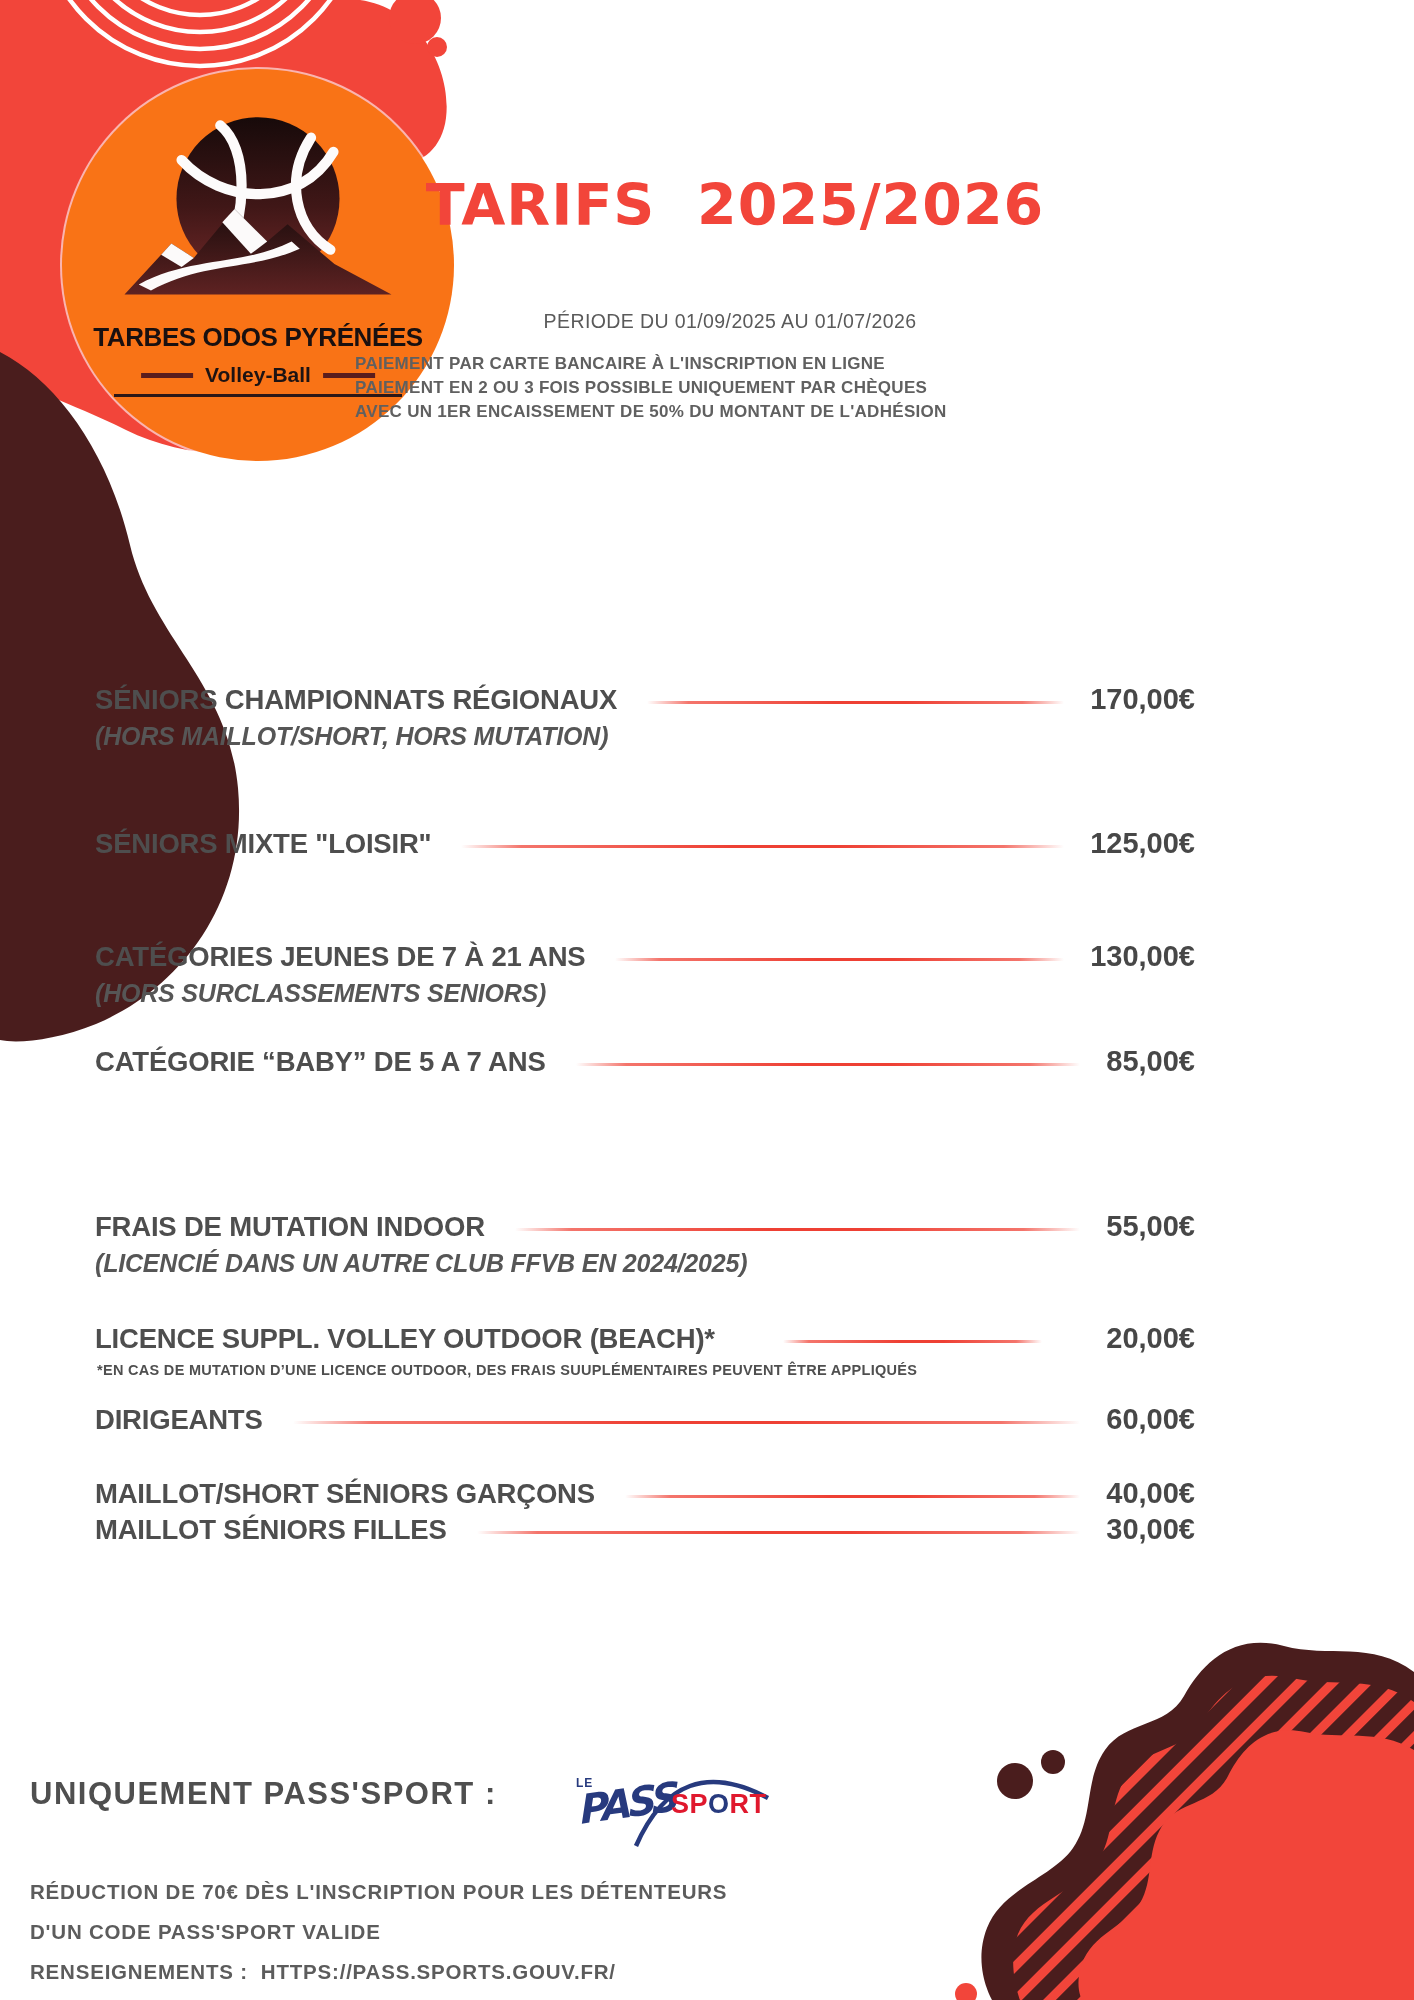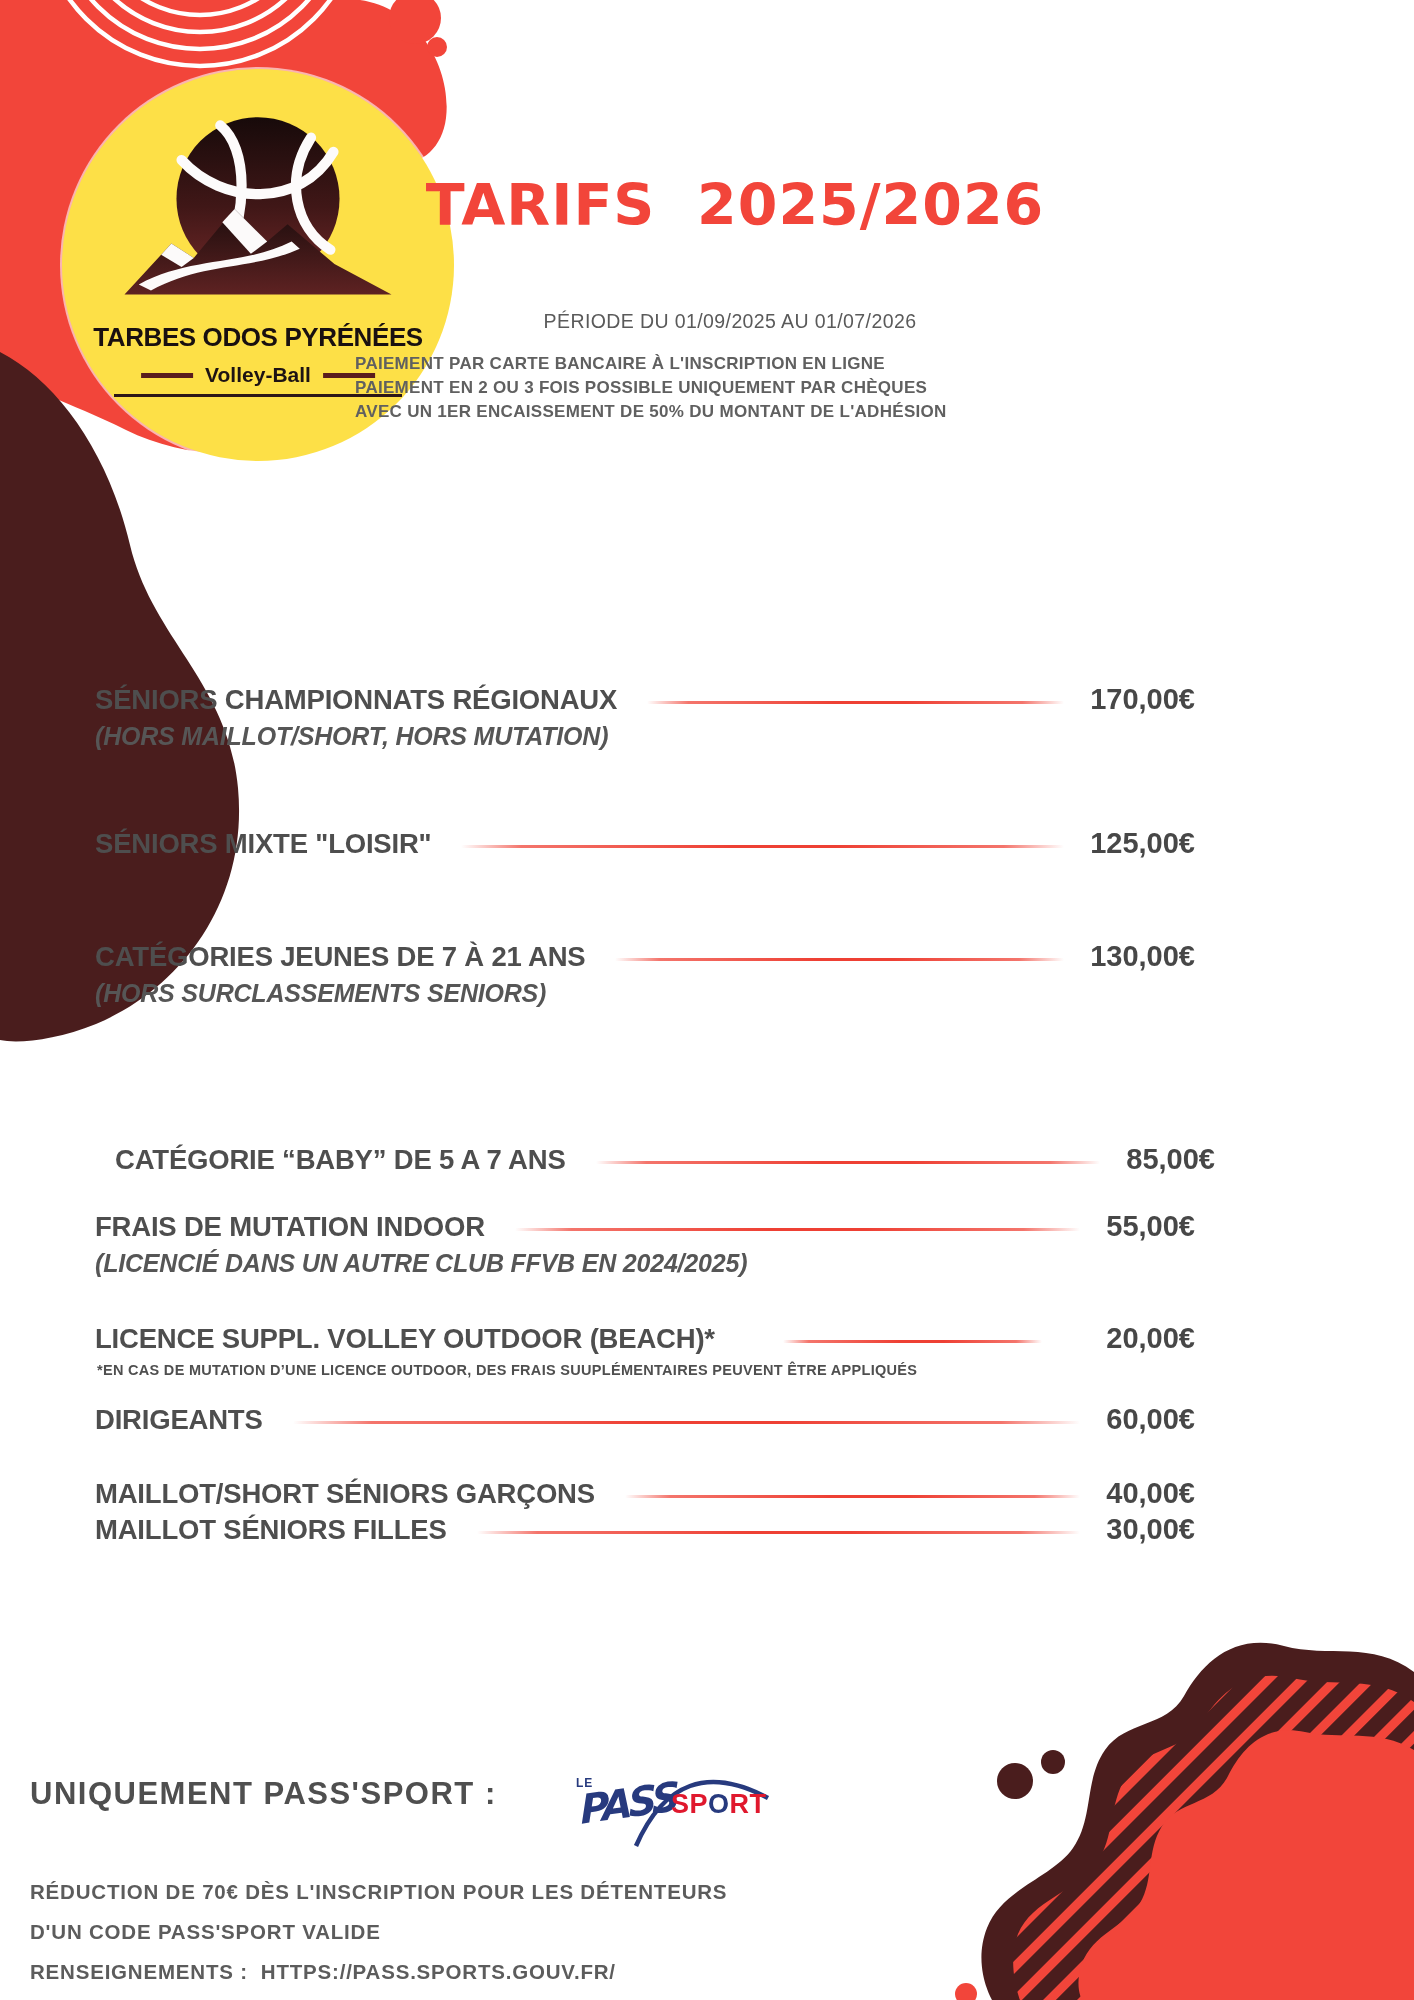--- a/index.html
+++ b/index.html
@@ -12,7 +12,7 @@
   .deco-topleft{left:0;top:0;width:540px;height:1100px;pointer-events:none;}
 
   
-  .badge{left:62px;top:69px;width:392px;height:392px;border-radius:50%;background:#fde047;
+  .badge{left:62px;top:69px;width:392px;height:392px;border-radius:50%;background:#f97316;
          box-shadow:0 0 0 2px rgba(255,255,255,.6);}
   .vb-logo{position:absolute;left:58px;top:36px;}
   .club-name{position:absolute;top:253px;left:0;width:100%;text-align:center;

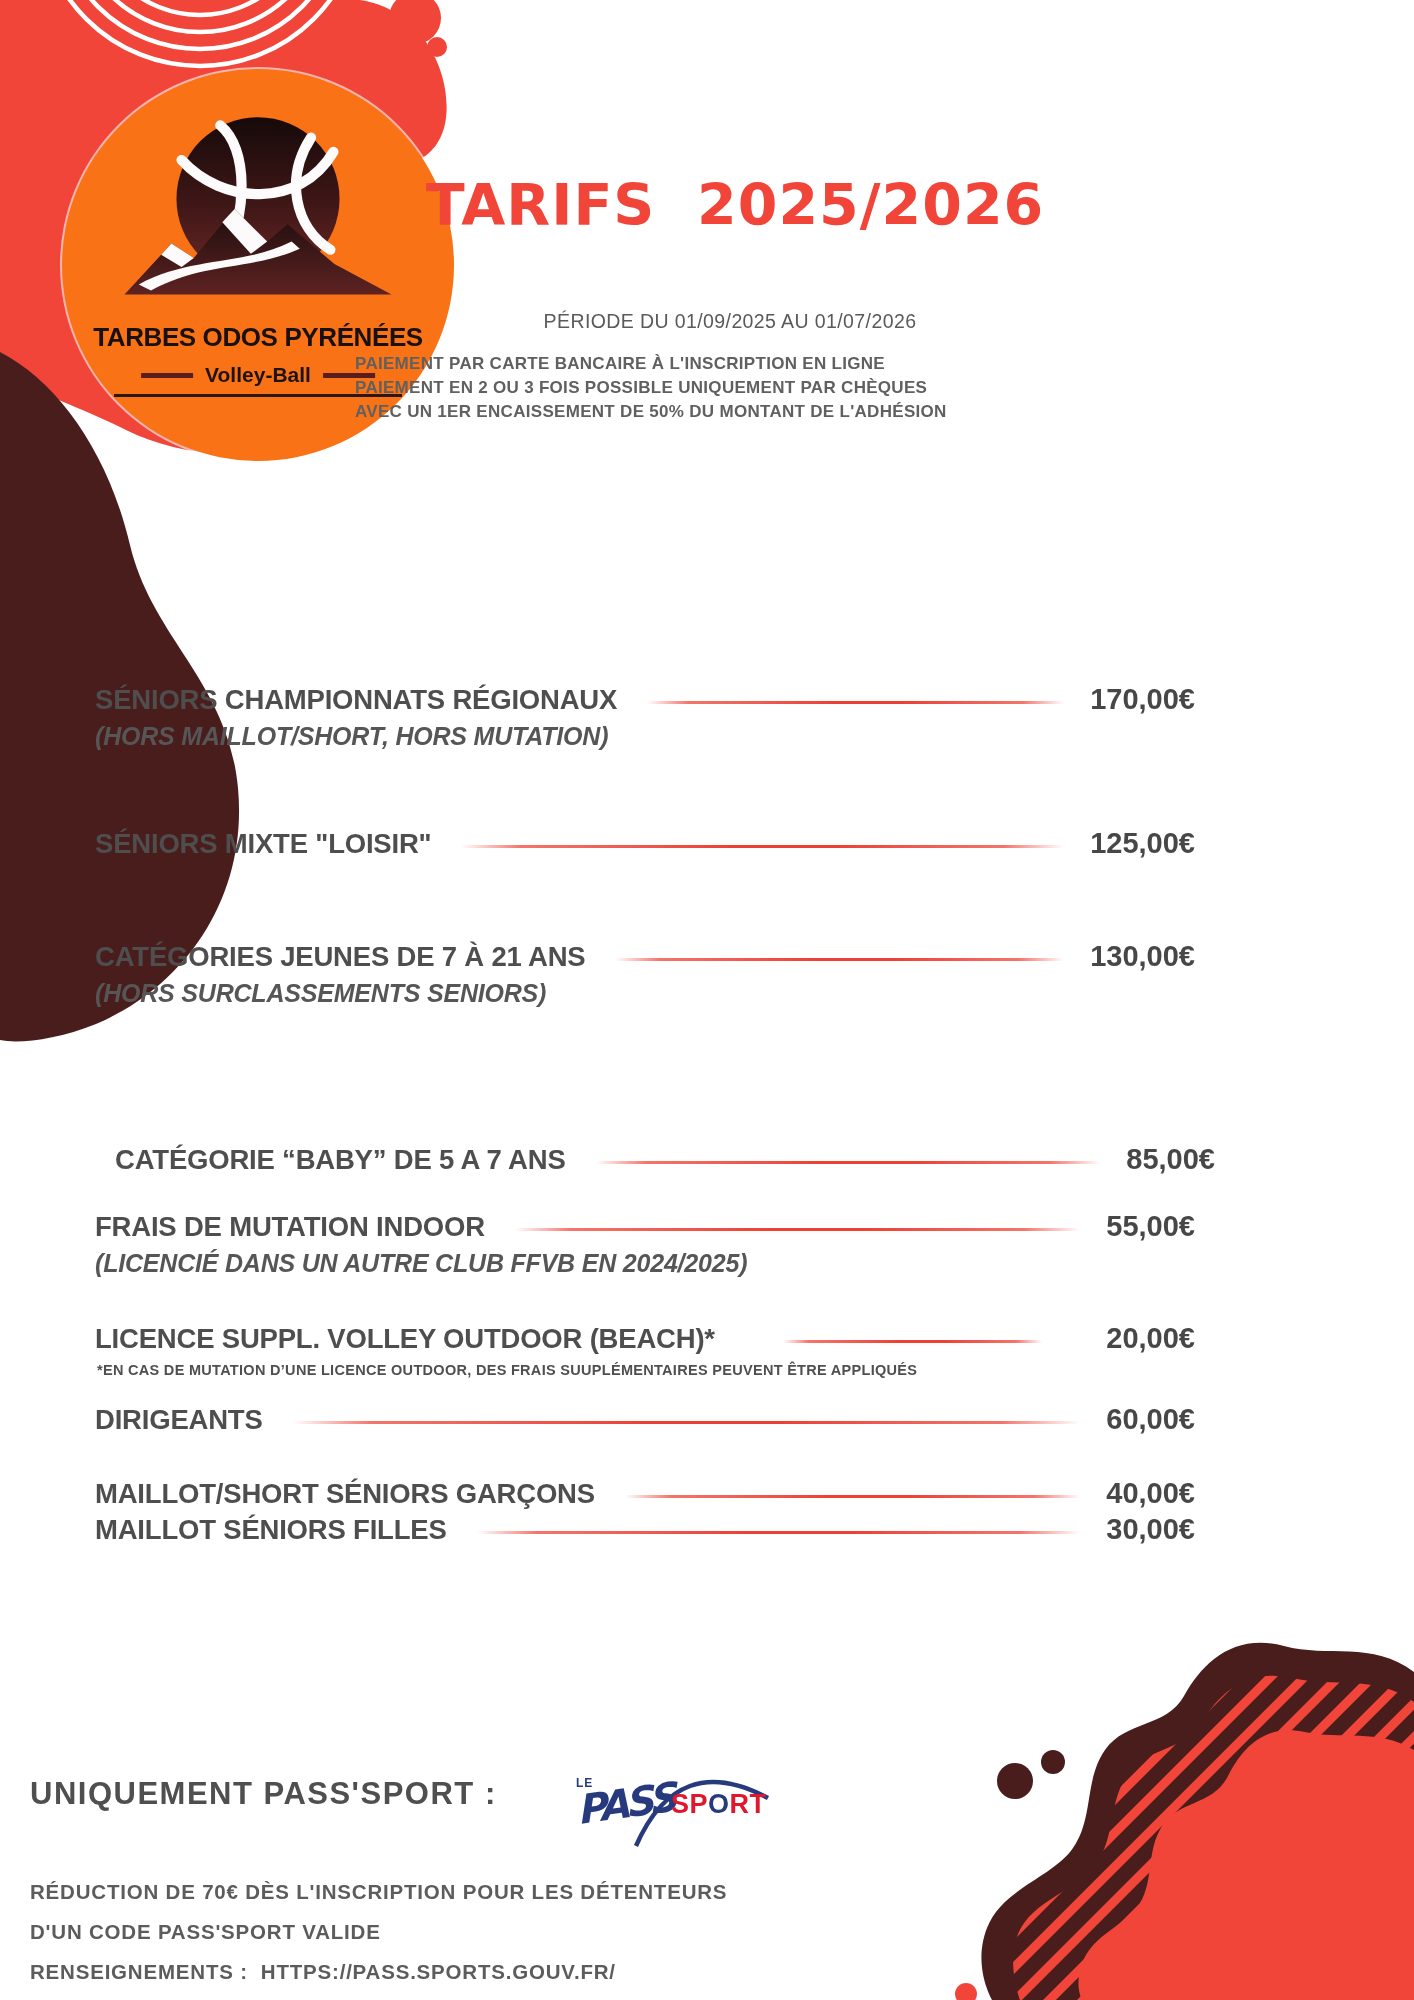--- a/index.html
+++ b/index.html
@@ -46,7 +46,7 @@
   .price-foot{position:absolute;left:97px;font-size:14.5px;font-weight:600;color:#4f4f4f;
               letter-spacing:.3px;white-space:pre;}
   .r1{top:683px;} .s1{top:722px;} .r2{top:827px;} .r3{top:940px;} .s3{top:979px;}
-  .r4{top:1143px;margin-left:20px;} .r5{top:1210px;} .s5{top:1249px;} .r6{top:1322px;gap:38px;} .f6{top:1362px;}
+  .r4{top:1045px;} .r5{top:1210px;} .s5{top:1249px;} .r6{top:1322px;gap:38px;} .f6{top:1362px;}
   .r7{top:1403px;} .r8{top:1477px;} .r9{top:1513px;}
 
   

